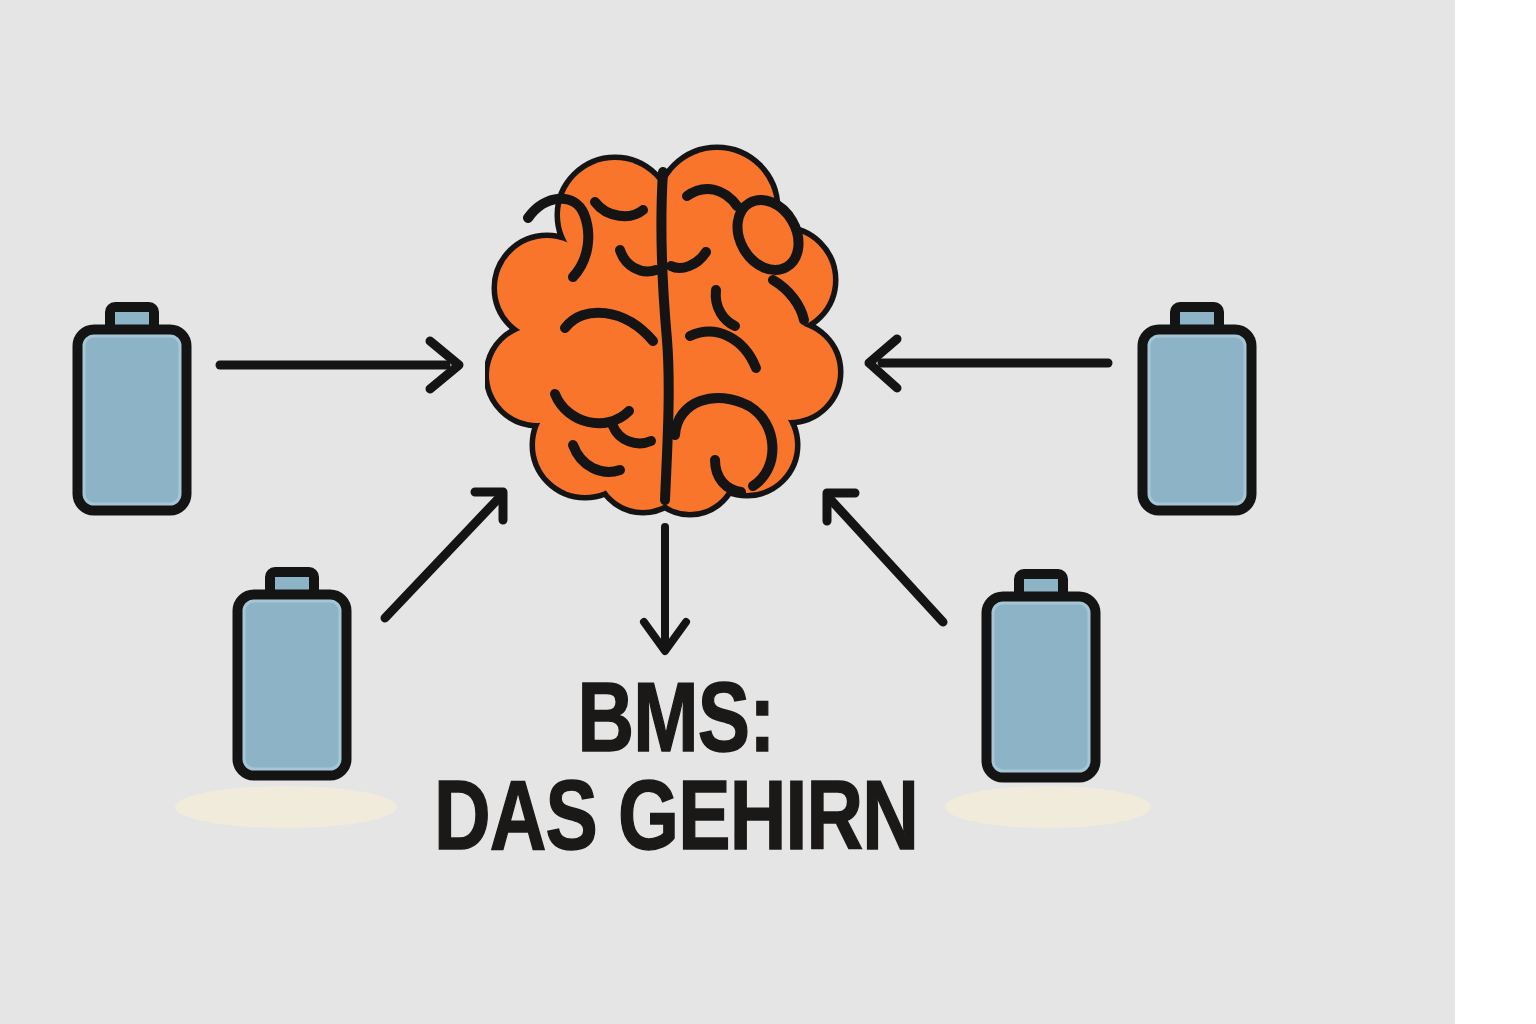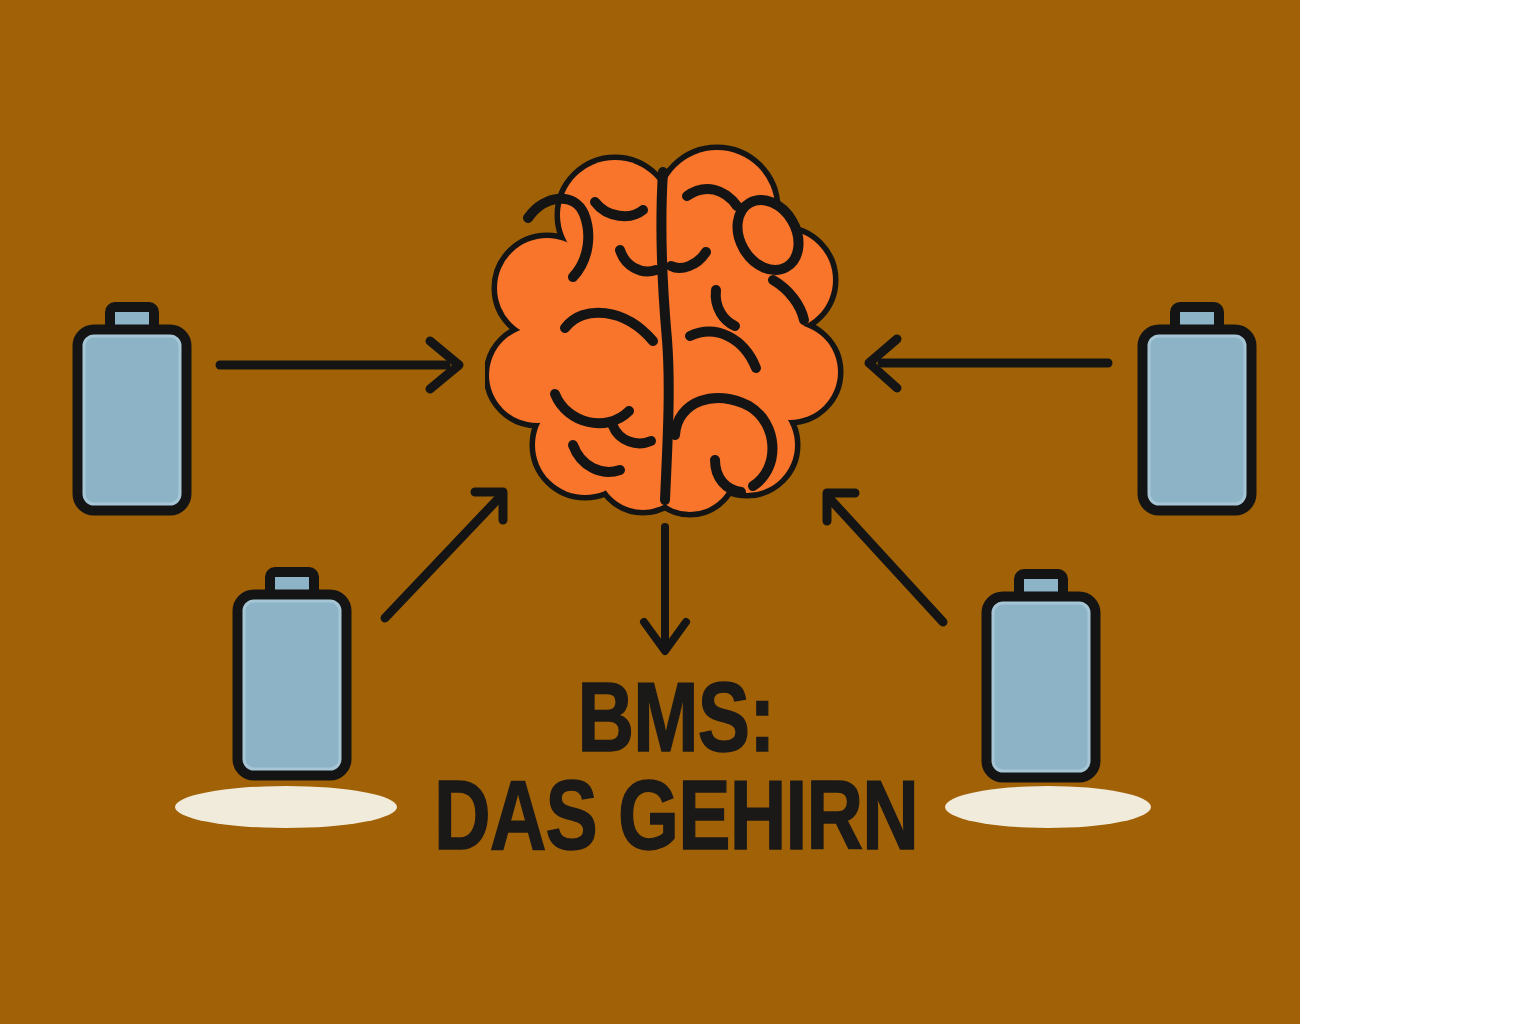--- a/index.html
+++ b/index.html
@@ -9,8 +9,8 @@
   }
   .canvas {
     position: relative;
-    width: 1300px; height: 1024px;
-    background: #a16207;
+    width: 1455px; height: 1024px;
+    background: #e5e5e5;
     overflow: hidden;
   }
   .abs { position: absolute; }

